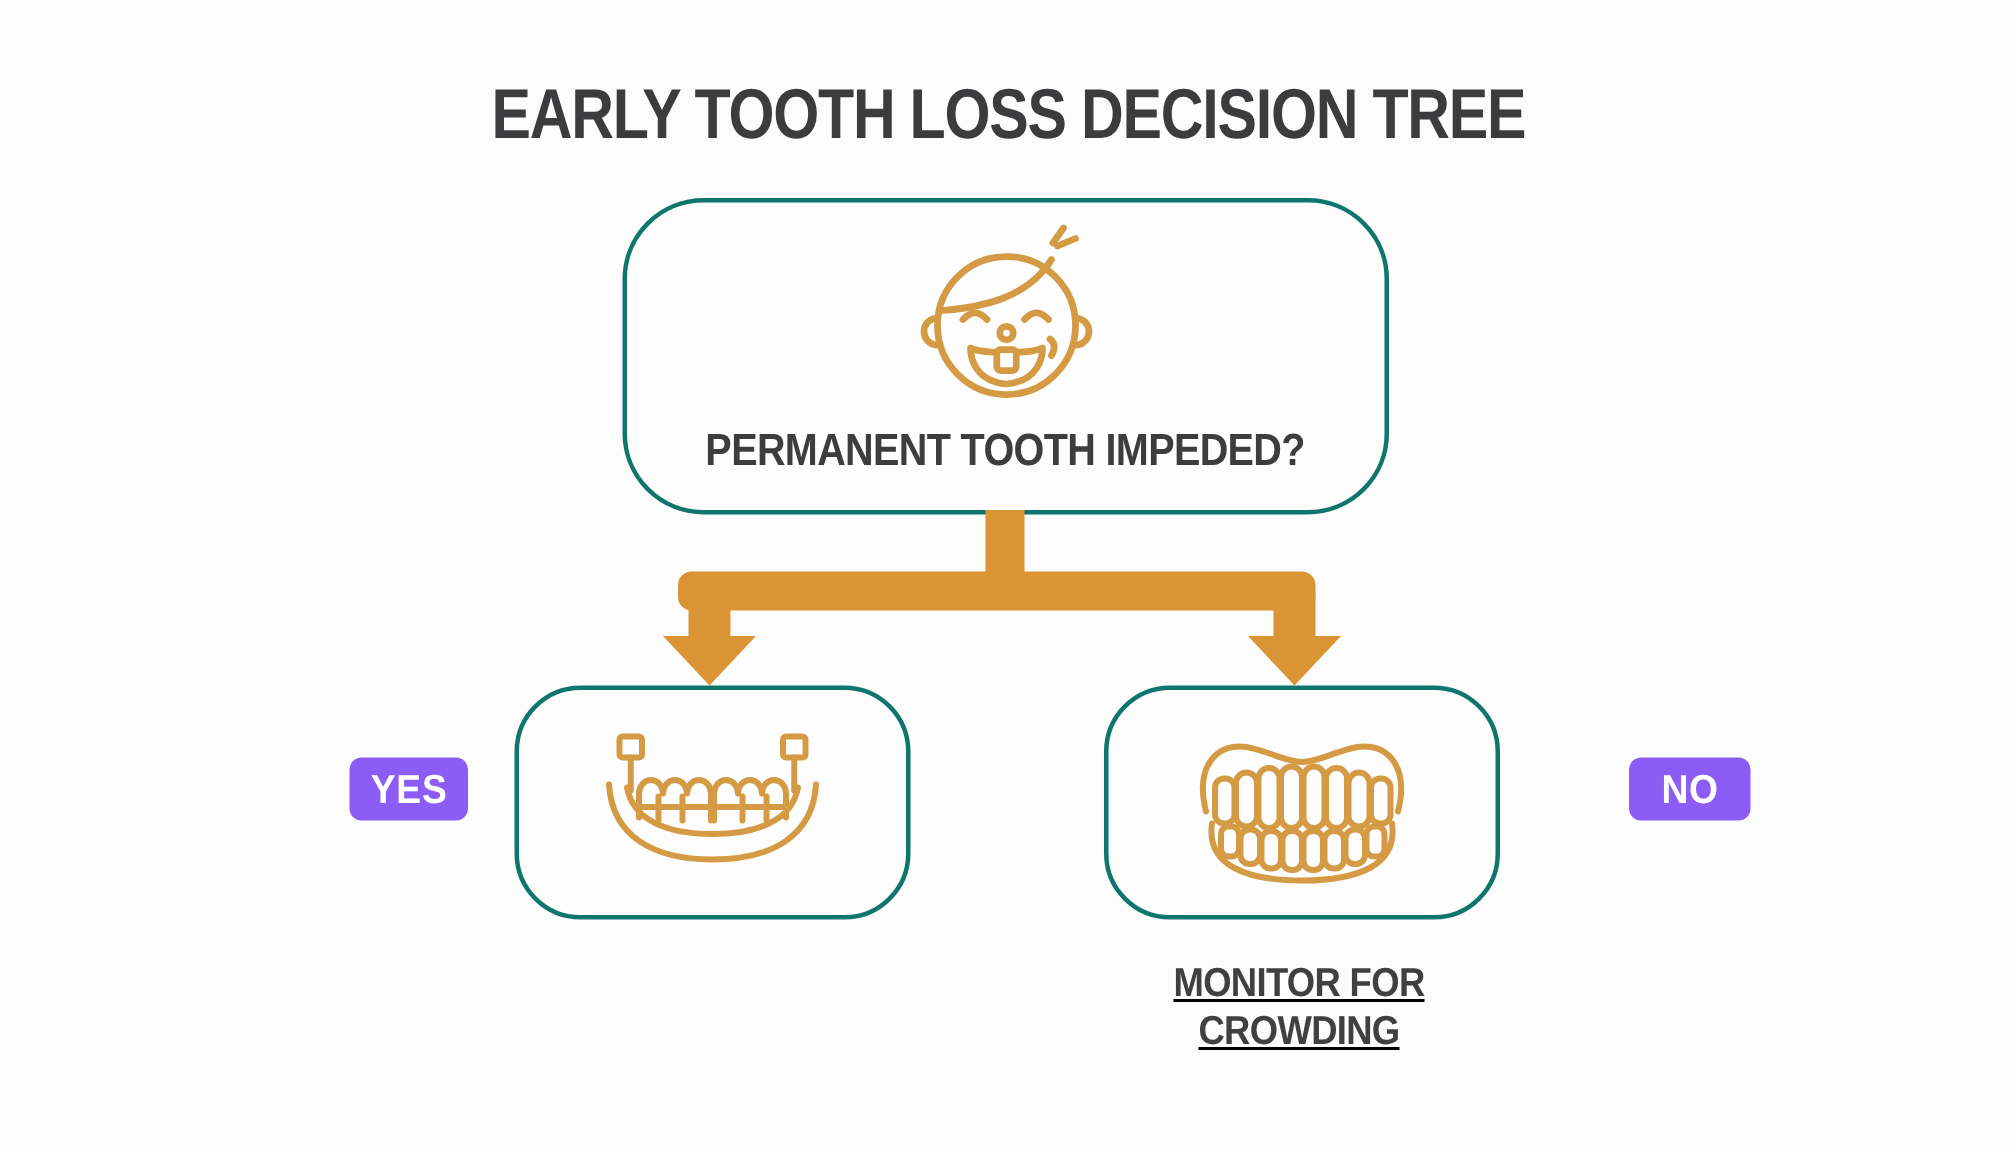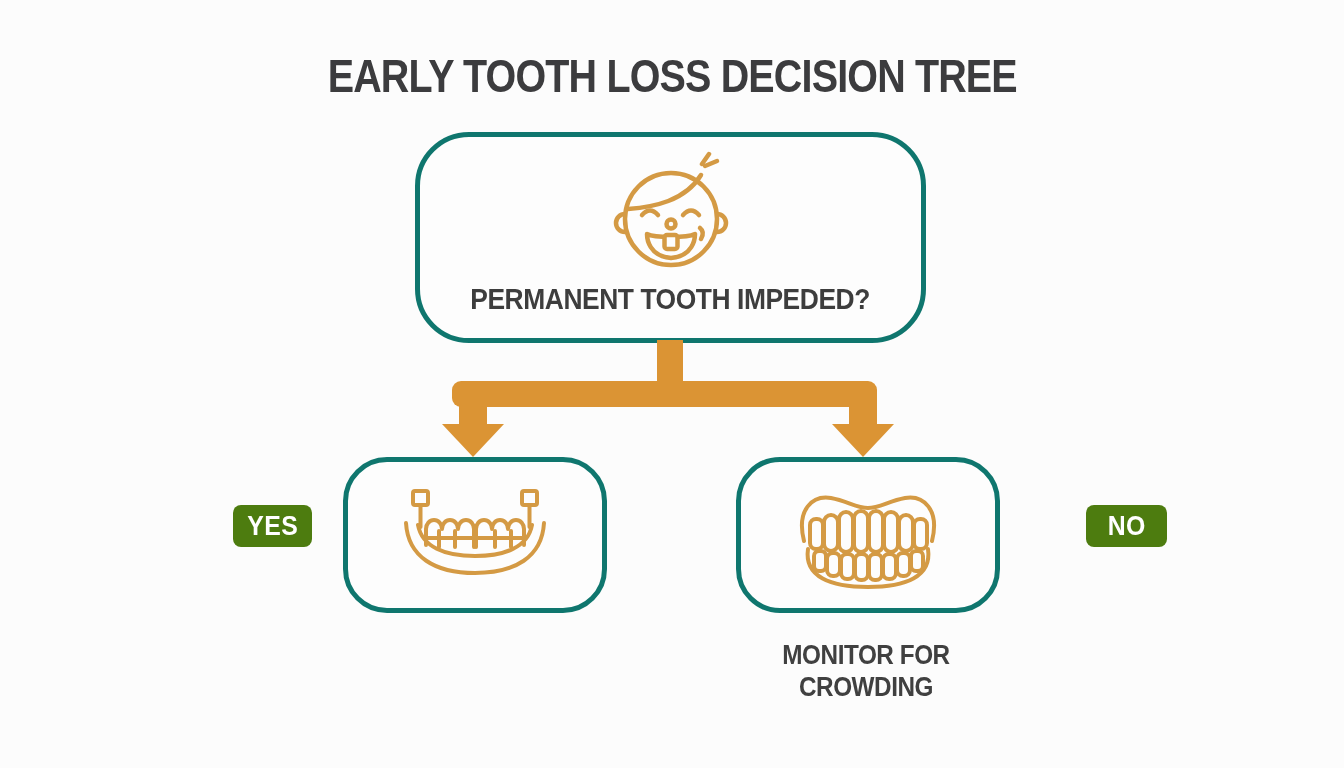--- a/index.html
+++ b/index.html
@@ -27,7 +27,7 @@
   .node{
     position:absolute;
     background:#fdfdfd;
-    border:5px solid #0f766e;
+    border:3px solid #0f766e;
     box-sizing:border-box;
   }
   .node-root{

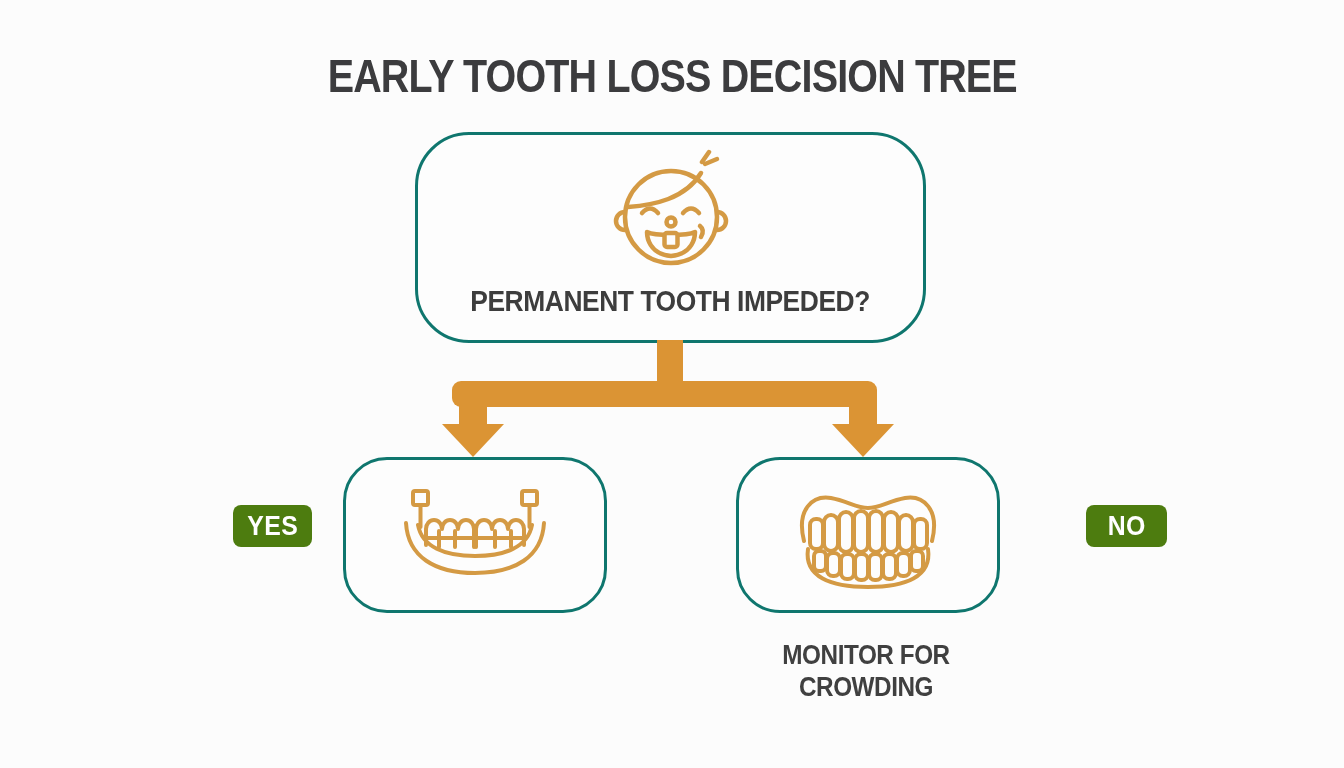--- a/index.html
+++ b/index.html
@@ -55,7 +55,7 @@
   .node-no{left:736px;top:457px;width:264px;height:156px;}
   .badge{
     position:absolute;
-    background:#4d7c0f;
+    background:#8b5cf6;
     border-radius:8px;
     display:flex;align-items:center;justify-content:center;
   }

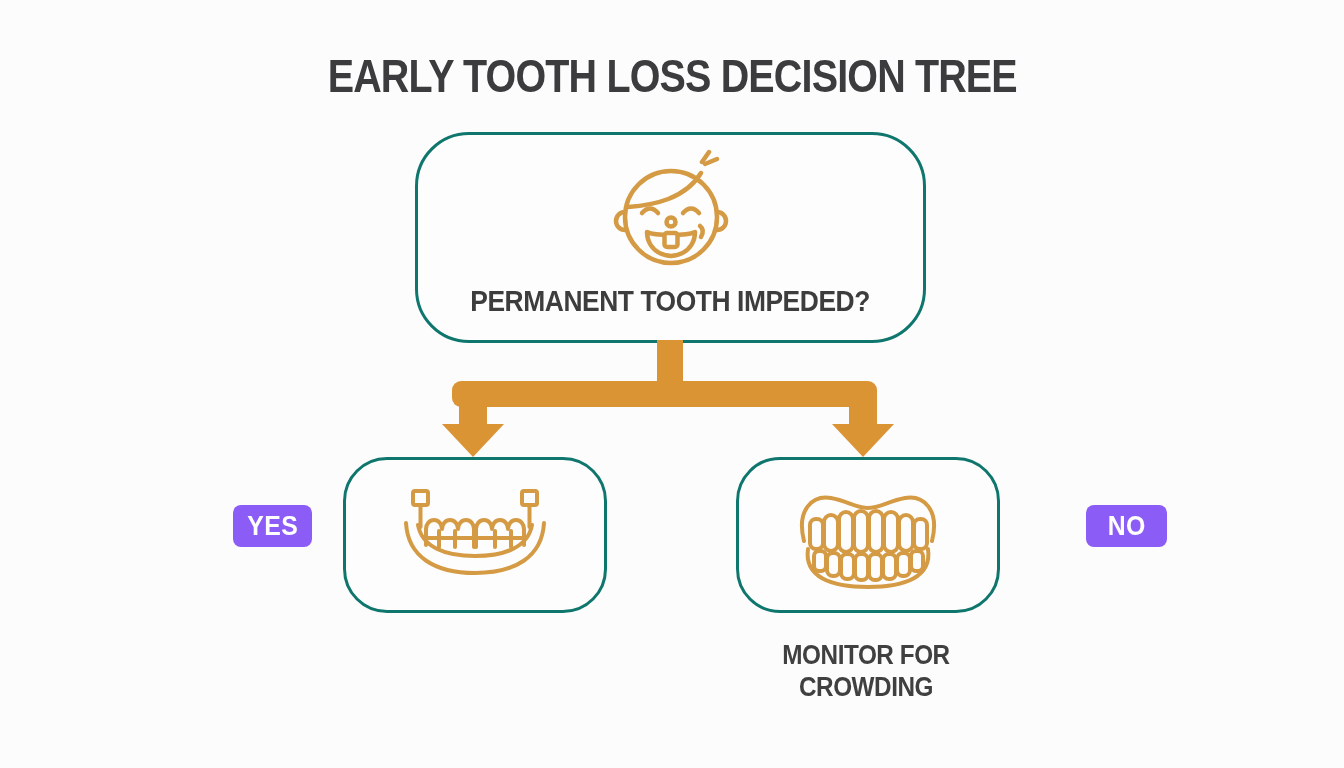--- a/index.html
+++ b/index.html
@@ -71,7 +71,7 @@
     text-align:center;
   }
   .caption-yes{left:327px;}
-  .caption-no{left:716px;}
+  .caption-no{left:716px;text-decoration:underline;}
   .caption .line{
     display:block;
     font-size:27px;font-weight:bold;color:#404040;

